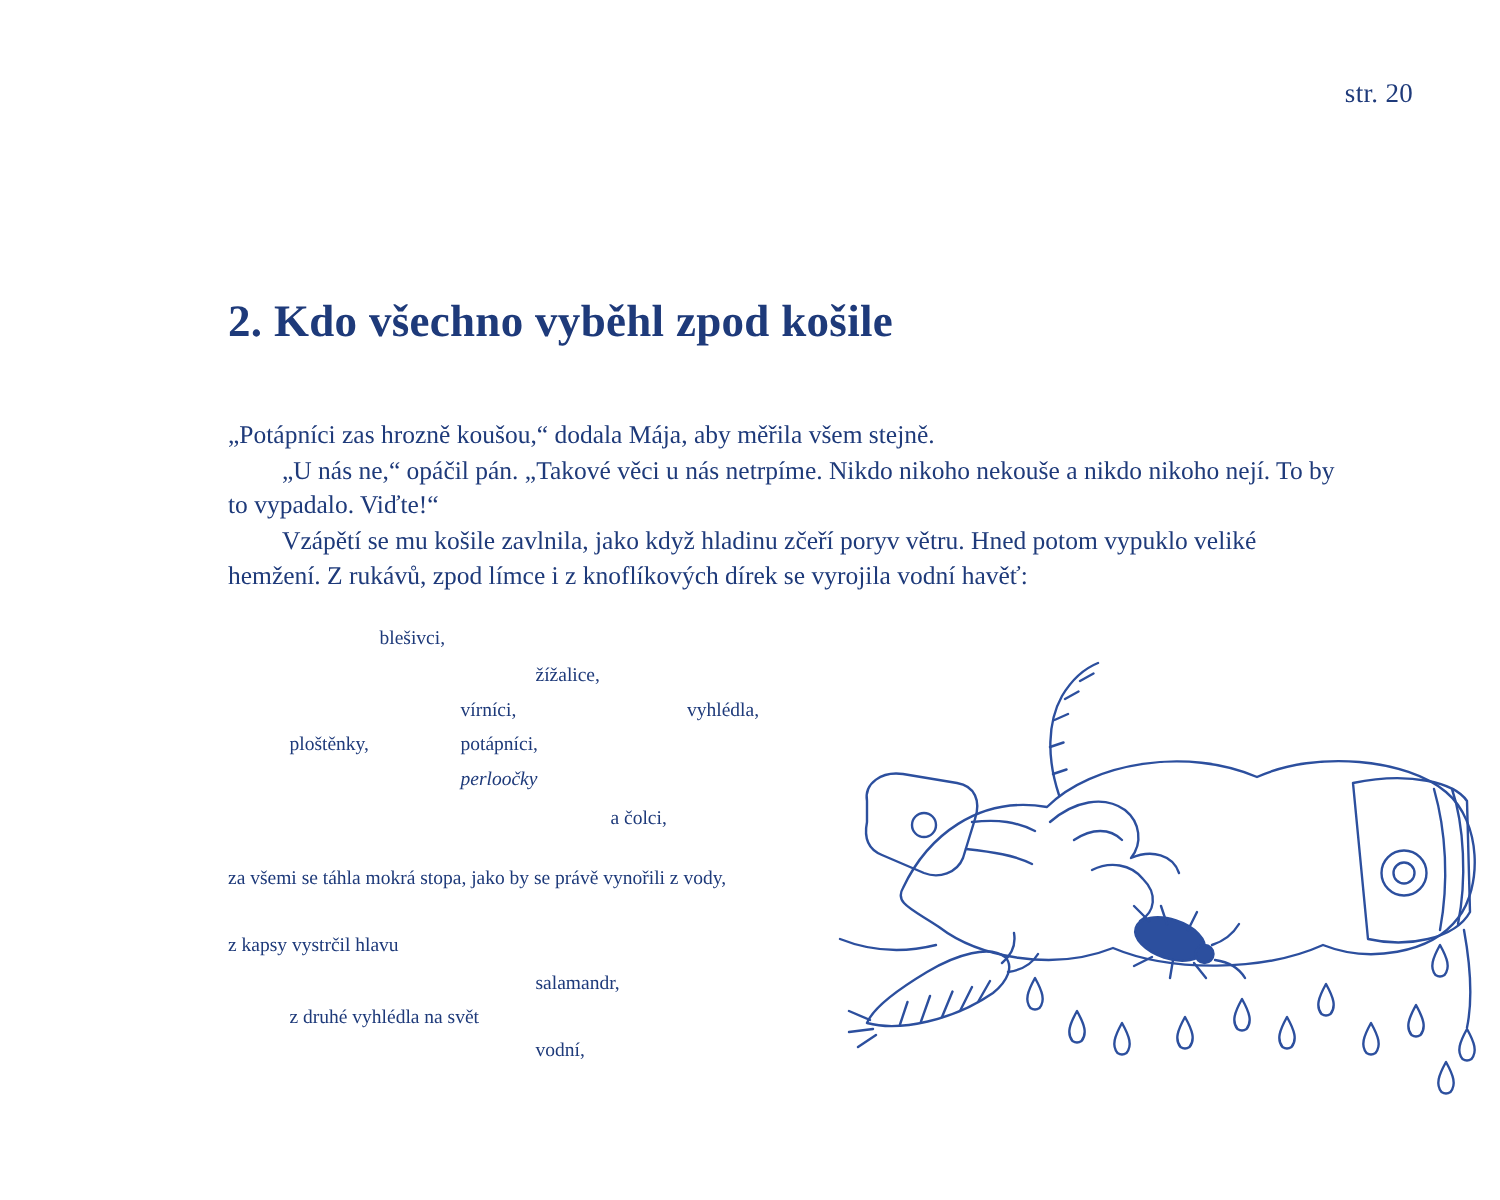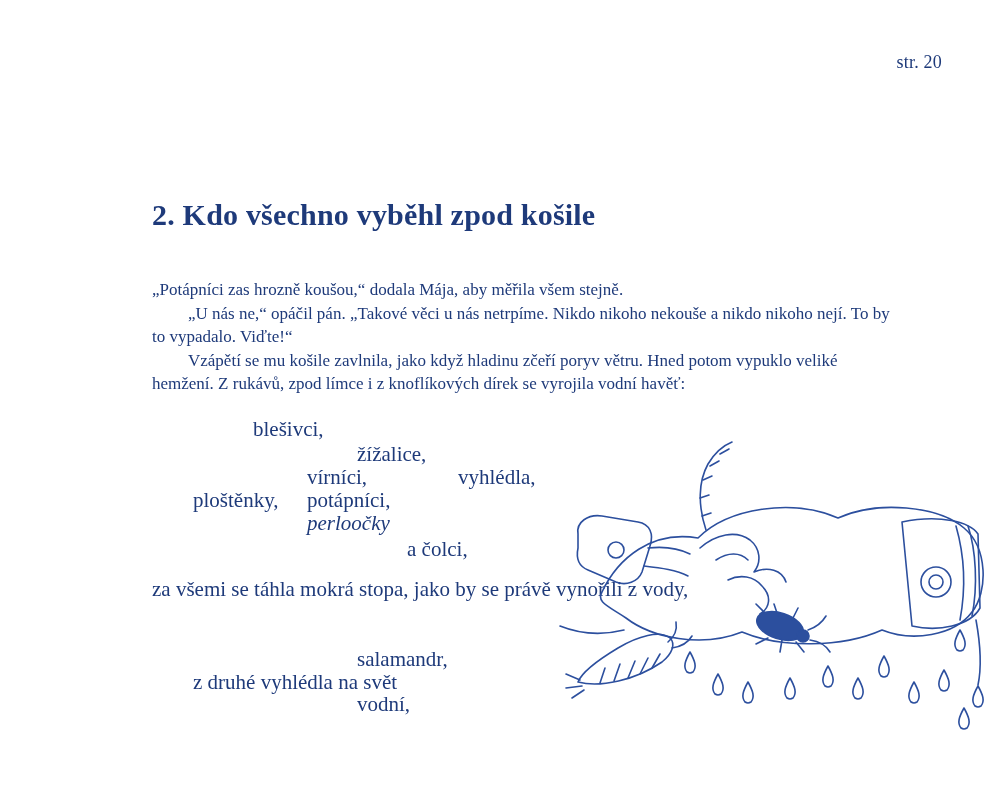--- a/index.html
+++ b/index.html
@@ -40,7 +40,7 @@
   .body-block p.indent { text-indent: 36px; }
   .scatter, .free-line {
     position: absolute;
-    font-size: 21px;
+    font-size: 13px;
     white-space: nowrap;
   }
   

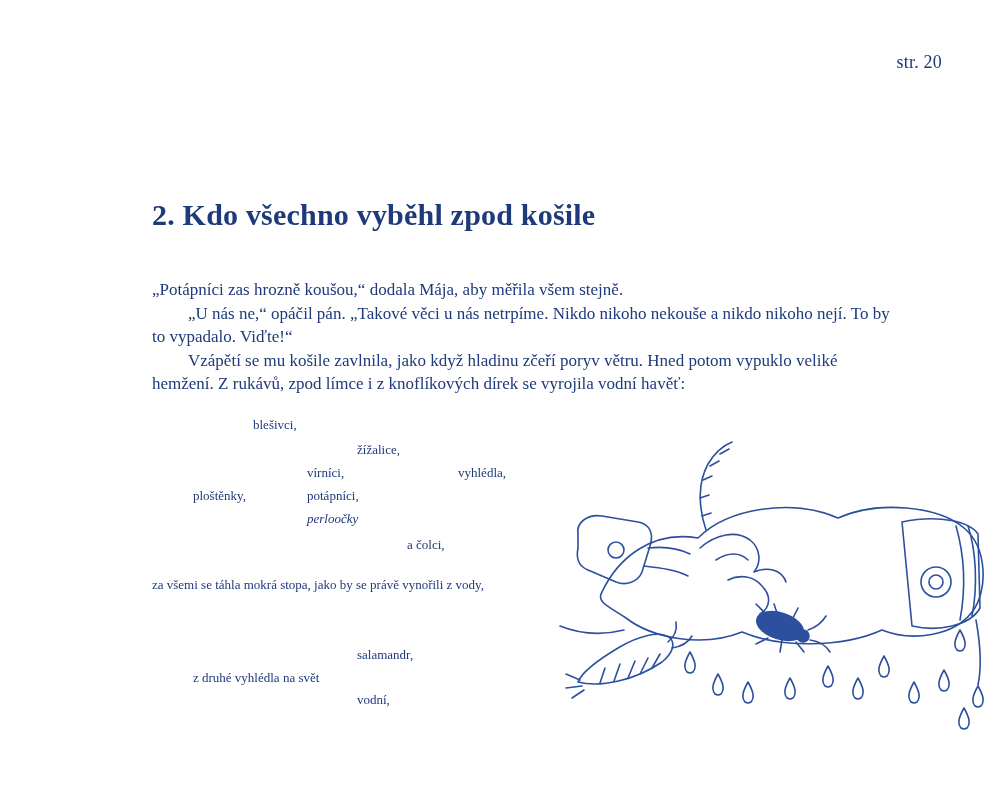--- a/index.html
+++ b/index.html
@@ -101,6 +101,7 @@
   <span class="scatter w7">a čolci,</span>
 
   <span class="free-line l0">za všemi se táhla mokrá stopa, jako by se právě vynořili z vody,</span>
+  <span class="free-line l1">z kapsy vystrčil hlavu</span>
   <span class="free-line l2">salamandr,</span>
   <span class="free-line l3">z druhé vyhlédla na svět</span>
   <span class="free-line l4">vodní,</span>

